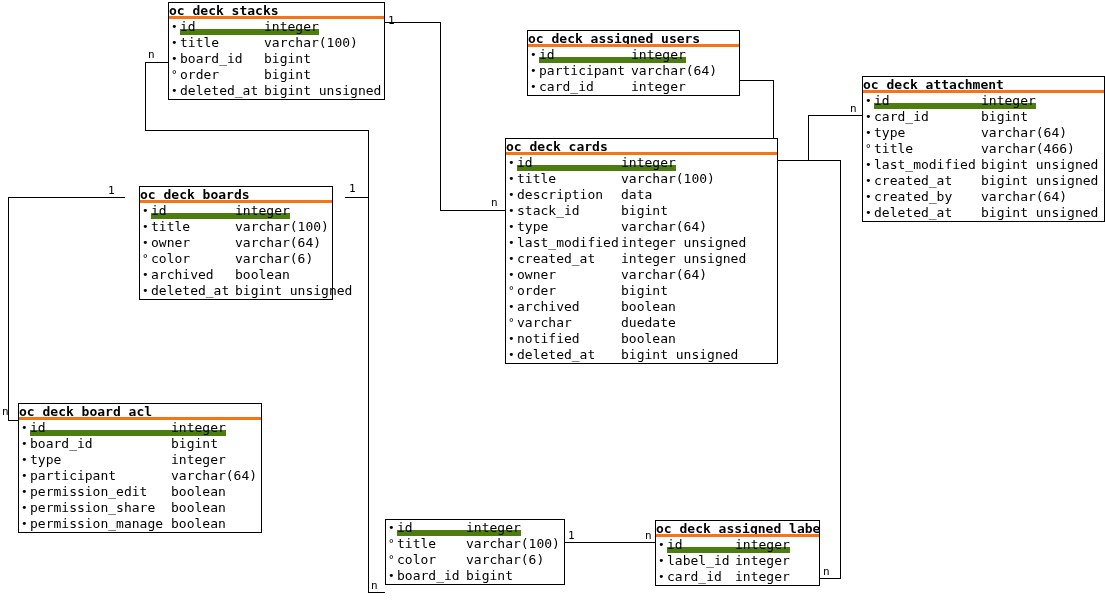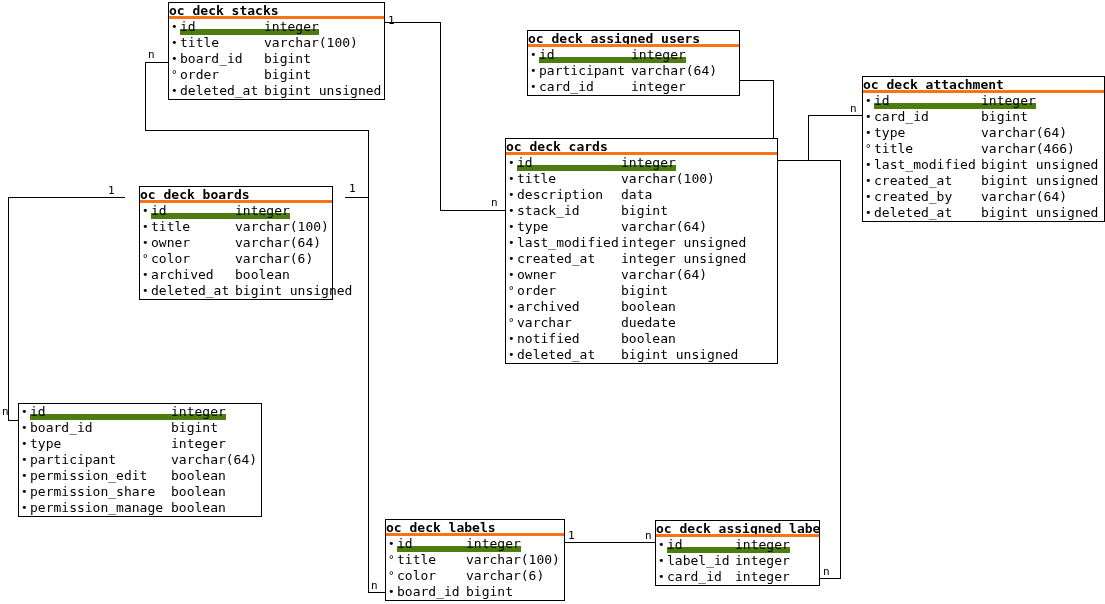--- a/index.html
+++ b/index.html
@@ -332,6 +332,7 @@
   </div>
 
   <div class="tbl" style="left:18px; top:403px; width:244px; --namew:141px;">
+    <div class="th">oc_deck_board_acl</div>
     <div class="rows">
         <div class="row pk">
           <span class="b">•</span>

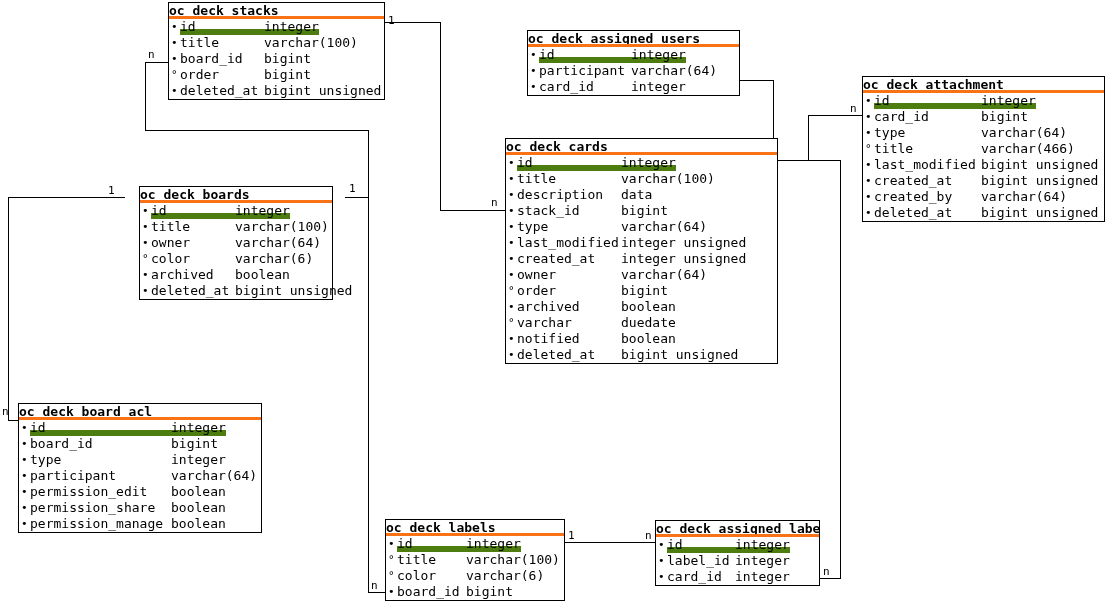--- a/index.html
+++ b/index.html
@@ -387,7 +387,6 @@
   </div>
 
   <div class="tbl" style="left:385px; top:519px; width:180px; --namew:69px;">
-    <div class="th">oc_deck_labels</div>
     <div class="rows">
         <div class="row pk">
           <span class="b">•</span>

